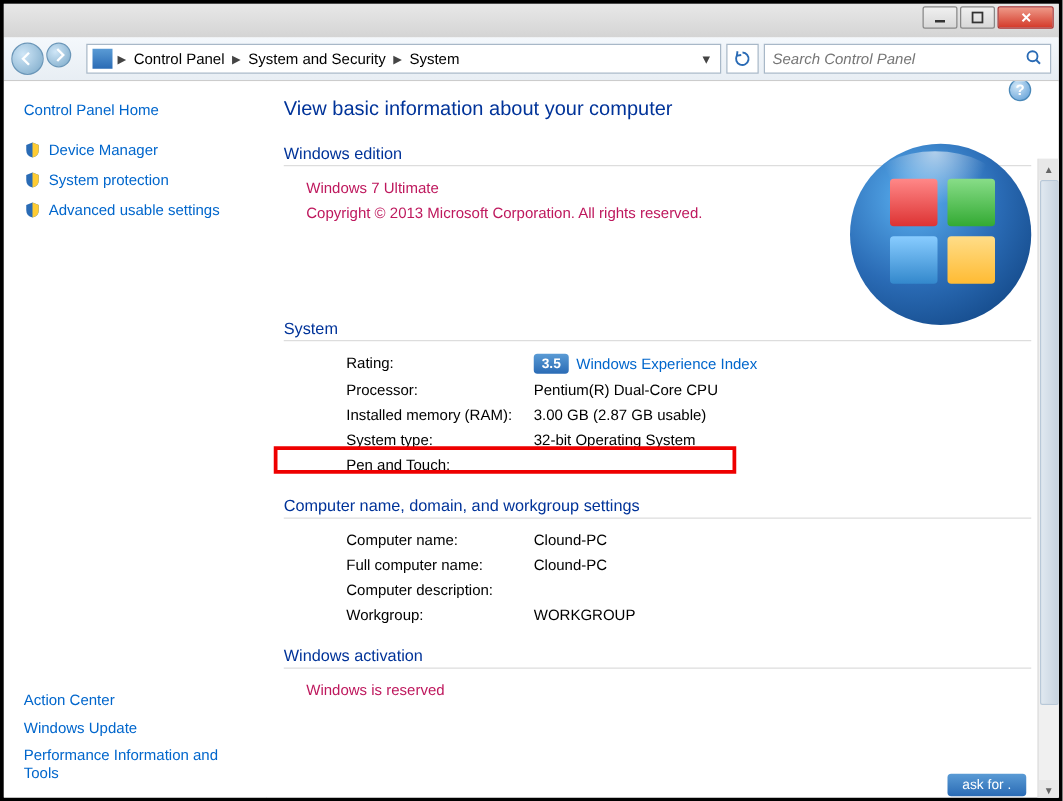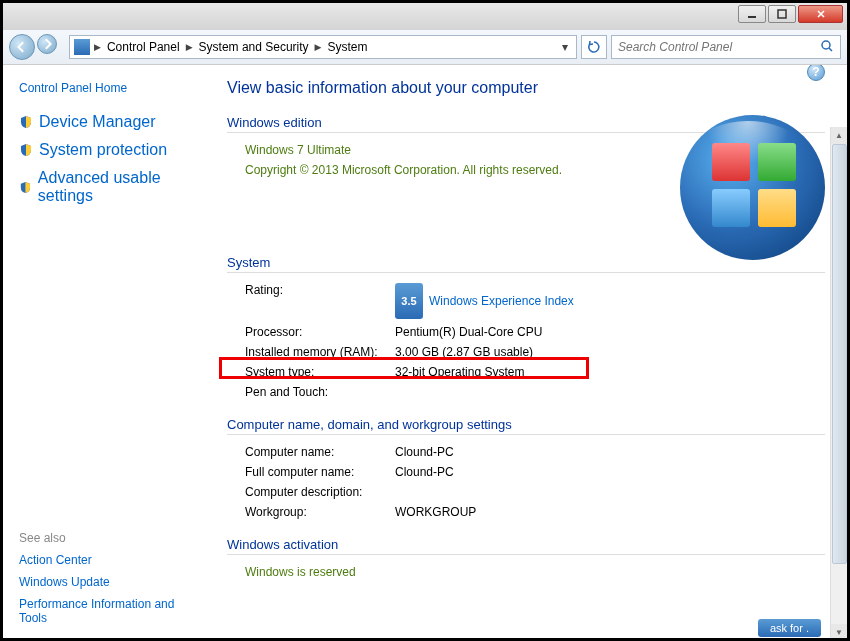--- a/index.html
+++ b/index.html
@@ -30,7 +30,7 @@
     .sidebar { width: 210px; padding: 16px 8px 8px 16px; background: #fff; display: flex; flex-direction: column; }
     .sidebar-top { flex: 1; }
     .cph { color: #0066cc; font-size: 12px; margin-bottom: 18px; display: block; }
-    .sblink { display: flex; align-items: center; gap: 6px; margin-bottom: 10px; color: #0066cc; font-size: 16px; cursor: default; }
+    .sblink { display: flex; align-items: flex-end; gap: 6px; margin-bottom: 10px; color: #0066cc; font-size: 12px; cursor: default; }
     .shield { width: 14px; height: 14px; display: inline-block; }
     .seealso { margin-top: auto; padding-top: 8px; }
     .seealso .hdr { color: #888; font-size: 12px; margin-bottom: 8px; }

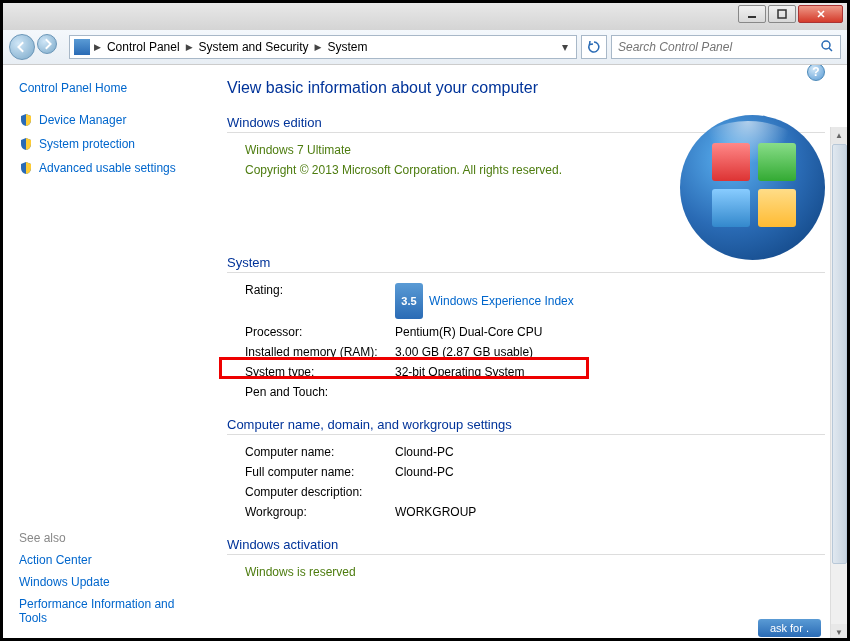--- a/index.html
+++ b/index.html
@@ -40,7 +40,7 @@
     .heading { color: #003399; font-size: 16px; font-weight: normal; margin-bottom: 18px; }
     .section-title { color: #003399; font-size: 13px; margin-bottom: 10px; border-bottom: 1px solid #ddd; padding-bottom: 2px; }
     .indent { padding-left: 18px; margin-bottom: 18px; }
-    .line { margin-bottom: 6px; color: #4d7c0f; }
+    .line { margin-bottom: 6px; color: #be185d; }
     .row { display: flex; margin-bottom: 6px; }
     .label { width: 150px; color: #000; }
     .value { color: #000; flex: 1; display: flex; align-items: center; gap: 6px; }

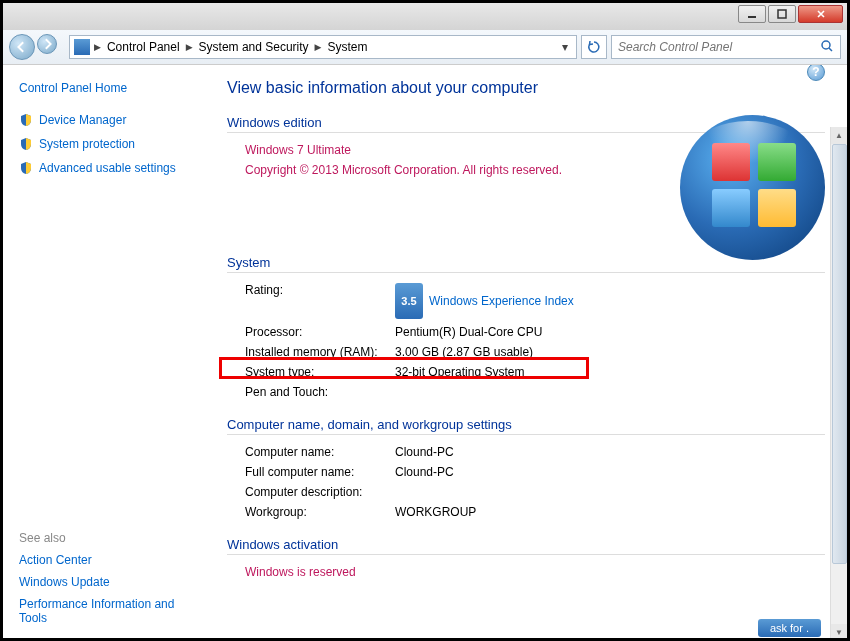--- a/index.html
+++ b/index.html
@@ -41,7 +41,7 @@
     .section-title { color: #003399; font-size: 13px; margin-bottom: 10px; border-bottom: 1px solid #ddd; padding-bottom: 2px; }
     .indent { padding-left: 18px; margin-bottom: 18px; }
     .line { margin-bottom: 6px; color: #be185d; }
-    .row { display: flex; margin-bottom: 6px; }
+    .row { display: flex; margin-bottom: 6px; margin-left: 32px; }
     .label { width: 150px; color: #000; }
     .value { color: #000; flex: 1; display: flex; align-items: center; gap: 6px; }
     .wei-badge { display: inline-flex; align-items: center; justify-content: center; width: 28px; height: 36px; background: linear-gradient(#5a9bd5, #2a6bb5); color: #fff; font-weight: bold; font-size: 11px; border-radius: 3px; }

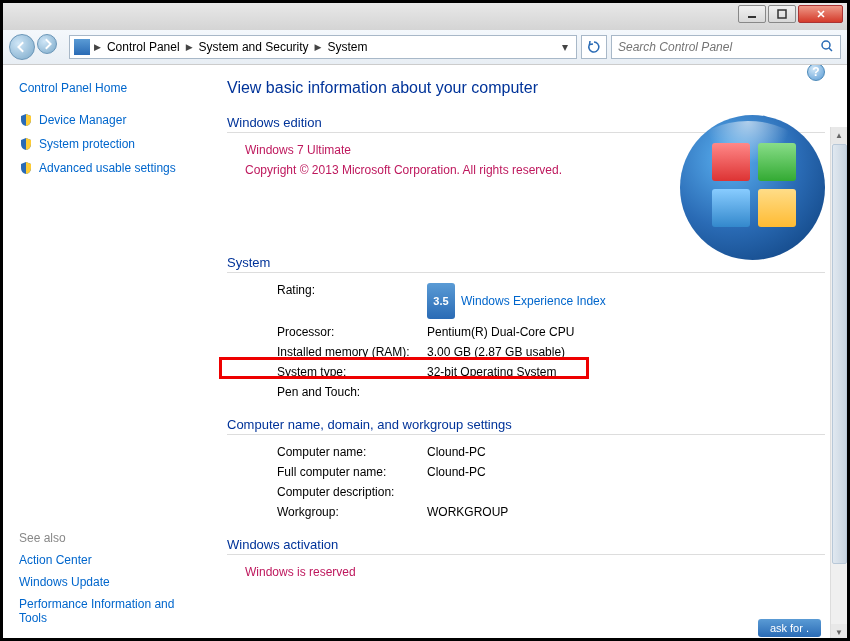--- a/index.html
+++ b/index.html
@@ -44,7 +44,7 @@
     .row { display: flex; margin-bottom: 6px; margin-left: 32px; }
     .label { width: 150px; color: #000; }
     .value { color: #000; flex: 1; display: flex; align-items: center; gap: 6px; }
-    .wei-badge { display: inline-flex; align-items: center; justify-content: center; width: 28px; height: 36px; background: linear-gradient(#5a9bd5, #2a6bb5); color: #fff; font-weight: bold; font-size: 11px; border-radius: 3px; }
+    .wei-badge { display: inline-flex; align-items: center; justify-content: center; width: 28px; height: 16px; background: linear-gradient(#5a9bd5, #2a6bb5); color: #fff; font-weight: bold; font-size: 11px; border-radius: 3px; }
     .link { color: #0066cc; cursor: default; text-align: center; }
     .highlight-box { position: absolute; border: 3px solid #e00; pointer-events: none; }
     

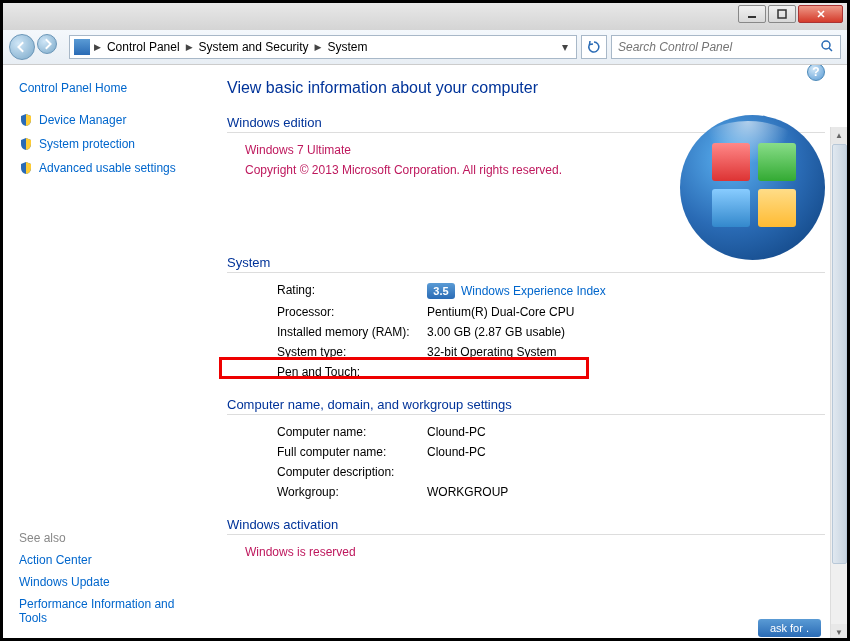--- a/index.html
+++ b/index.html
@@ -154,7 +154,6 @@
       </a>
     </div>
     <div class="seealso">
-      <div class="hdr">See also</div>
       <a>Action Center</a>
       <a>Windows Update</a>
       <a>Performance Information and Tools</a>

